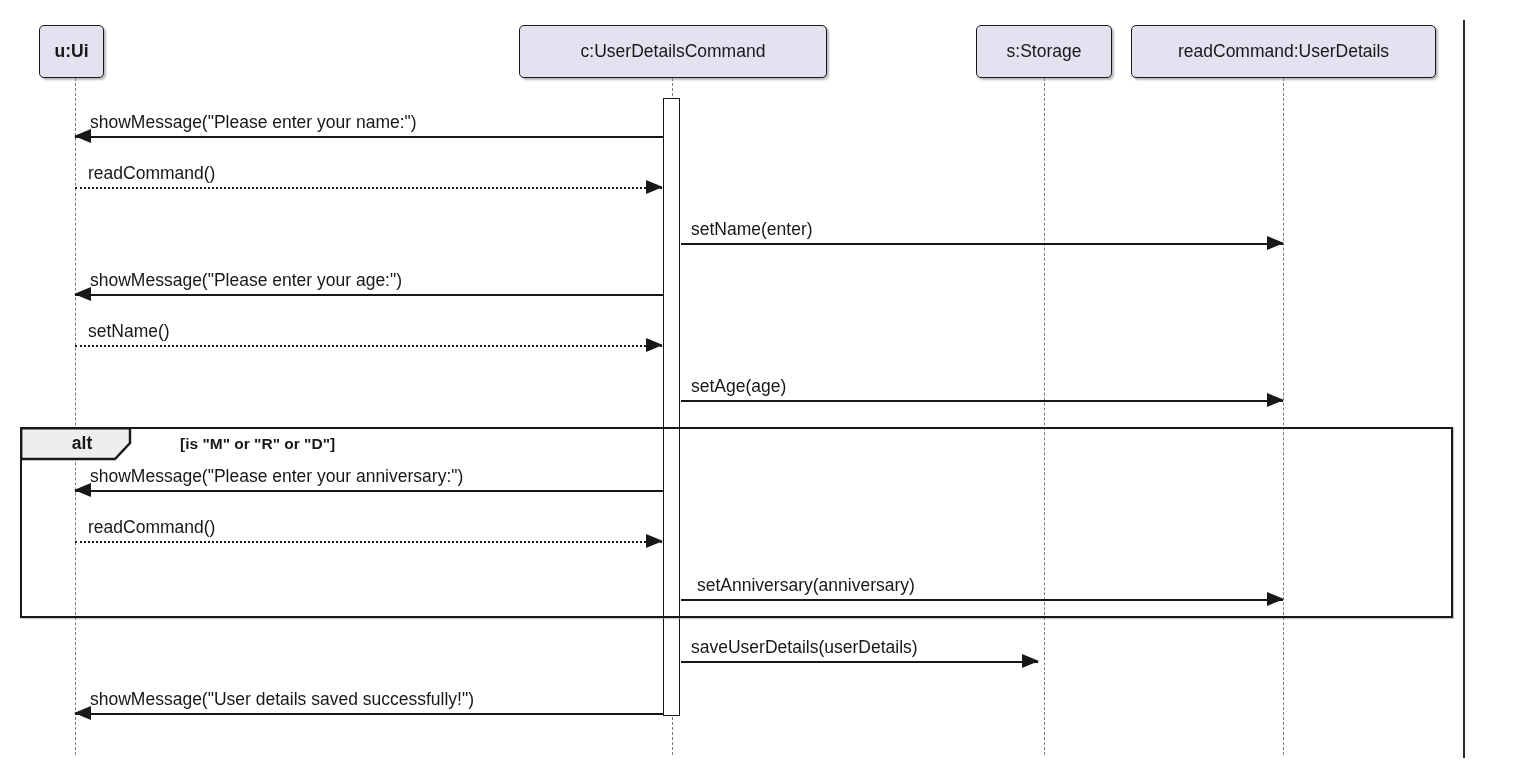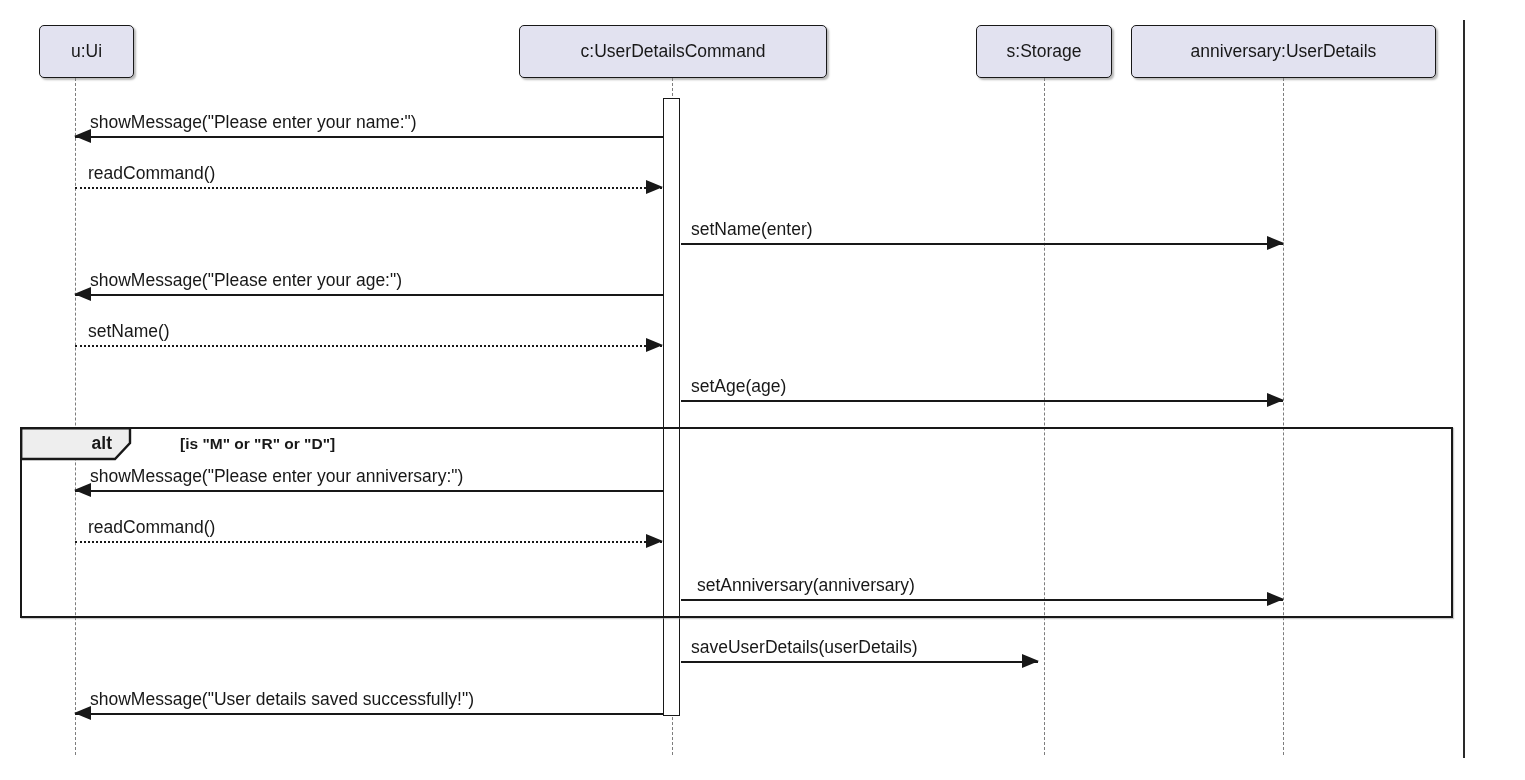--- a/index.html
+++ b/index.html
@@ -63,7 +63,7 @@
 
   <div class="right-edge"></div>
 
-  <div class="participant" style="left:39px;width:95px;">
+  <div class="participant" style="left:39px;width:65px;font-weight:bold;">
     <span>u:Ui</span>
   </div>
   <div class="participant" style="left:976px;width:136px;">

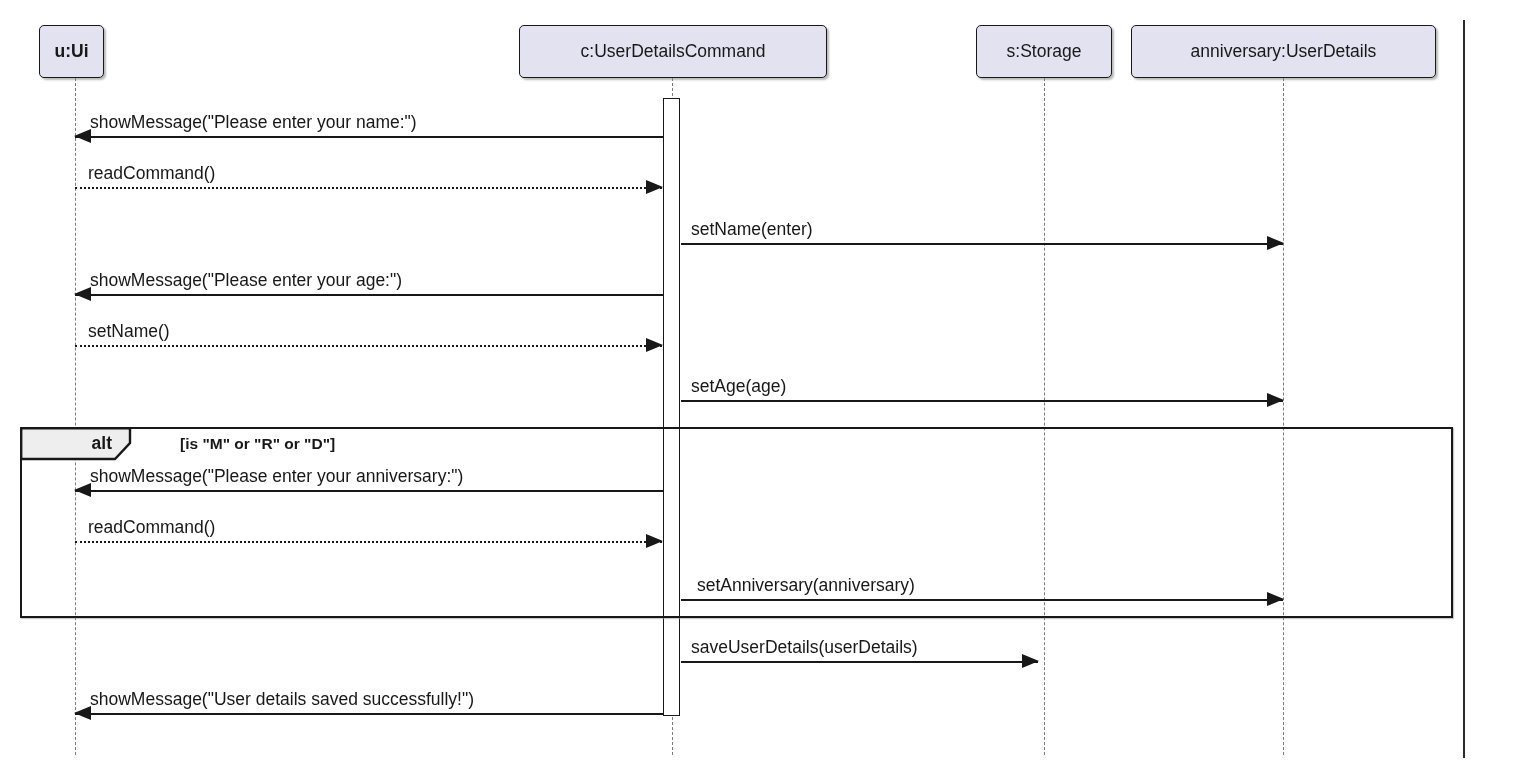--- a/index.html
+++ b/index.html
@@ -73,7 +73,7 @@
     <span>c:UserDetailsCommand</span>
   </div>
   <div class="participant" style="left:1131px;width:305px;">
-    <span>anniversary:UserDetails</span>
+    <span>readCommand:UserDetails</span>
   </div>
 
   <div class="activation"></div>

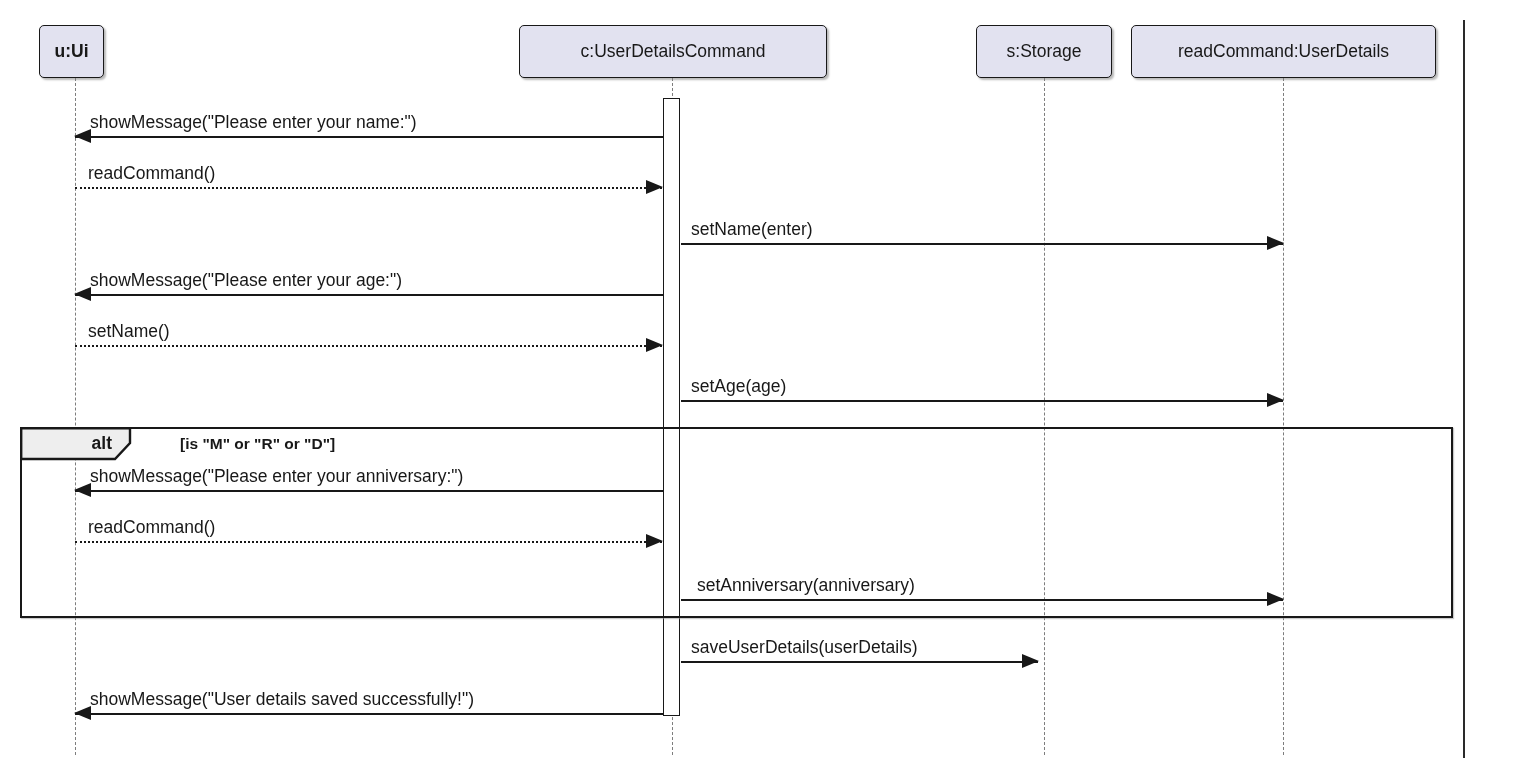--- a/index.html
+++ b/index.html
@@ -42,7 +42,7 @@
   }
   .alt-tab { position:absolute; left:-2.4px; top:-2.4px; }
   .alt-operator {
-    position:absolute; left:30px; top:4px; width:60px; text-align:right;
+    position:absolute; left:30px; top:4px; width:60px; text-align:center;
     font-weight:bold; font-size:17.5px; z-index:6;
   }
   .alt-guard {

